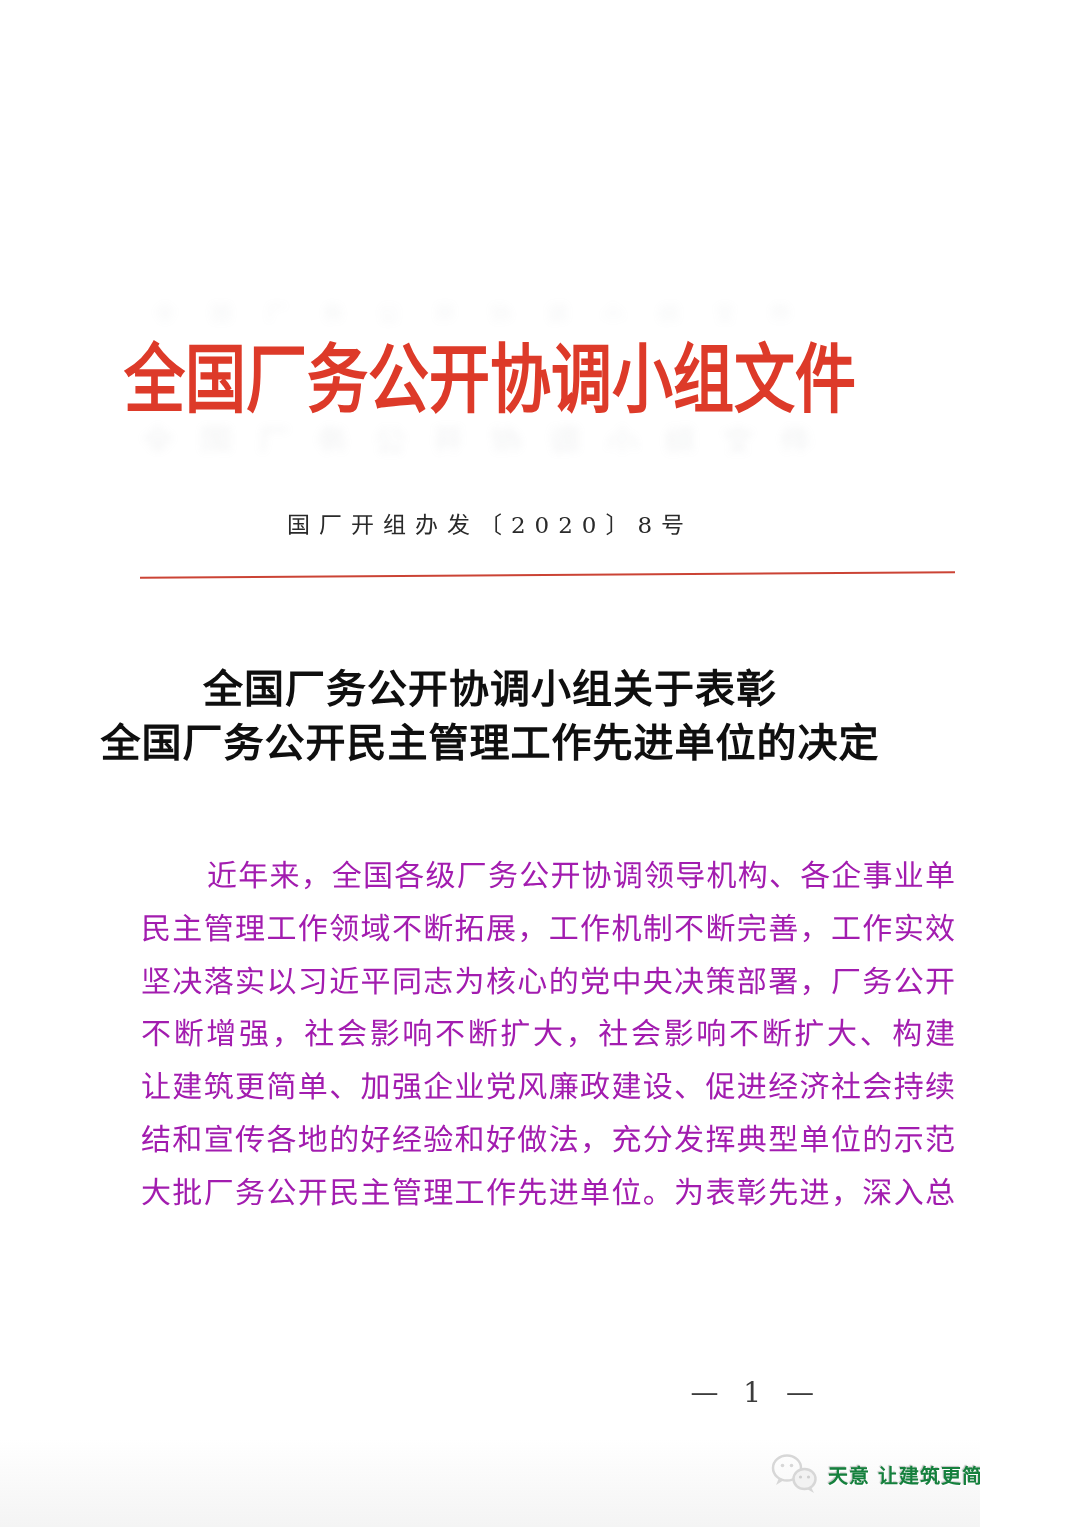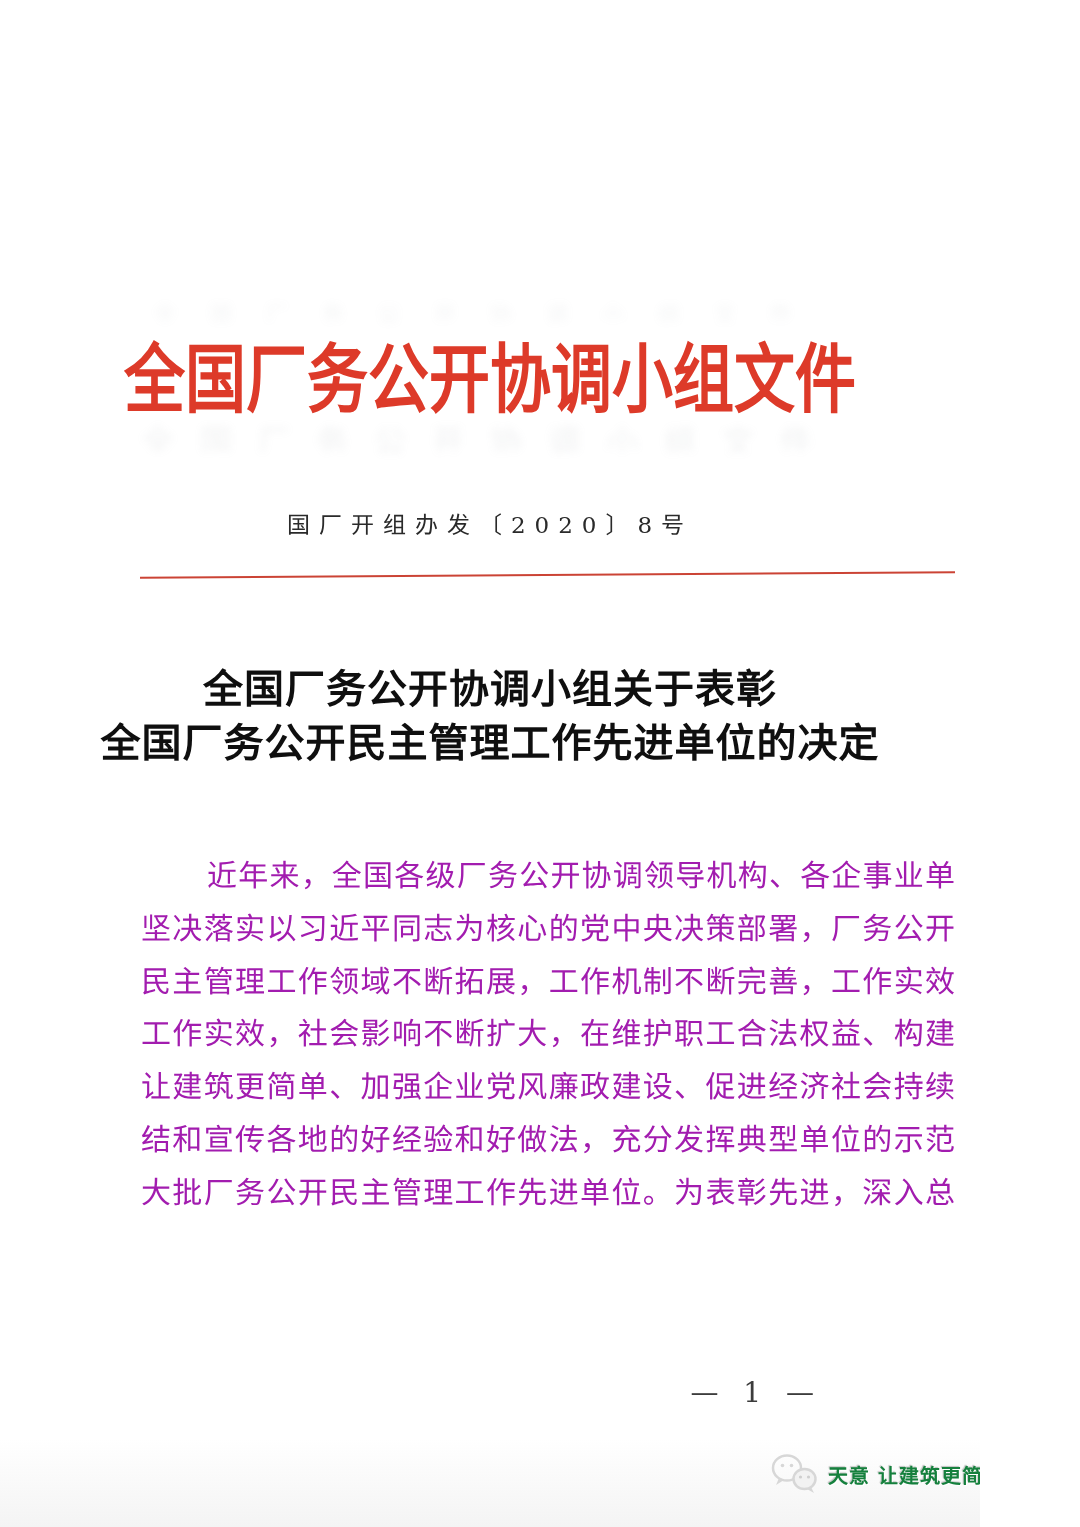--- a/index.html
+++ b/index.html
@@ -186,8 +186,8 @@
 
   <div class="body-block">
       <div class="body-line">近年来，全国各级厂务公开协调领导机构、各企事业单</div>
+      <div class="body-line">民主管理工作领域不断拓展，工作机制不断完善，工作实效</div>
       <div class="body-line">坚决落实以习近平同志为核心的党中央决策部署，厂务公开</div>
-      <div class="body-line">民主管理工作领域不断拓展，工作机制不断完善，工作实效</div>
       <div class="body-line">工作实效，社会影响不断扩大，在维护职工合法权益、构建</div>
       <div class="body-line">让建筑更简单、加强企业党风廉政建设、促进经济社会持续</div>
       <div class="body-line">结和宣传各地的好经验和好做法，充分发挥典型单位的示范</div>

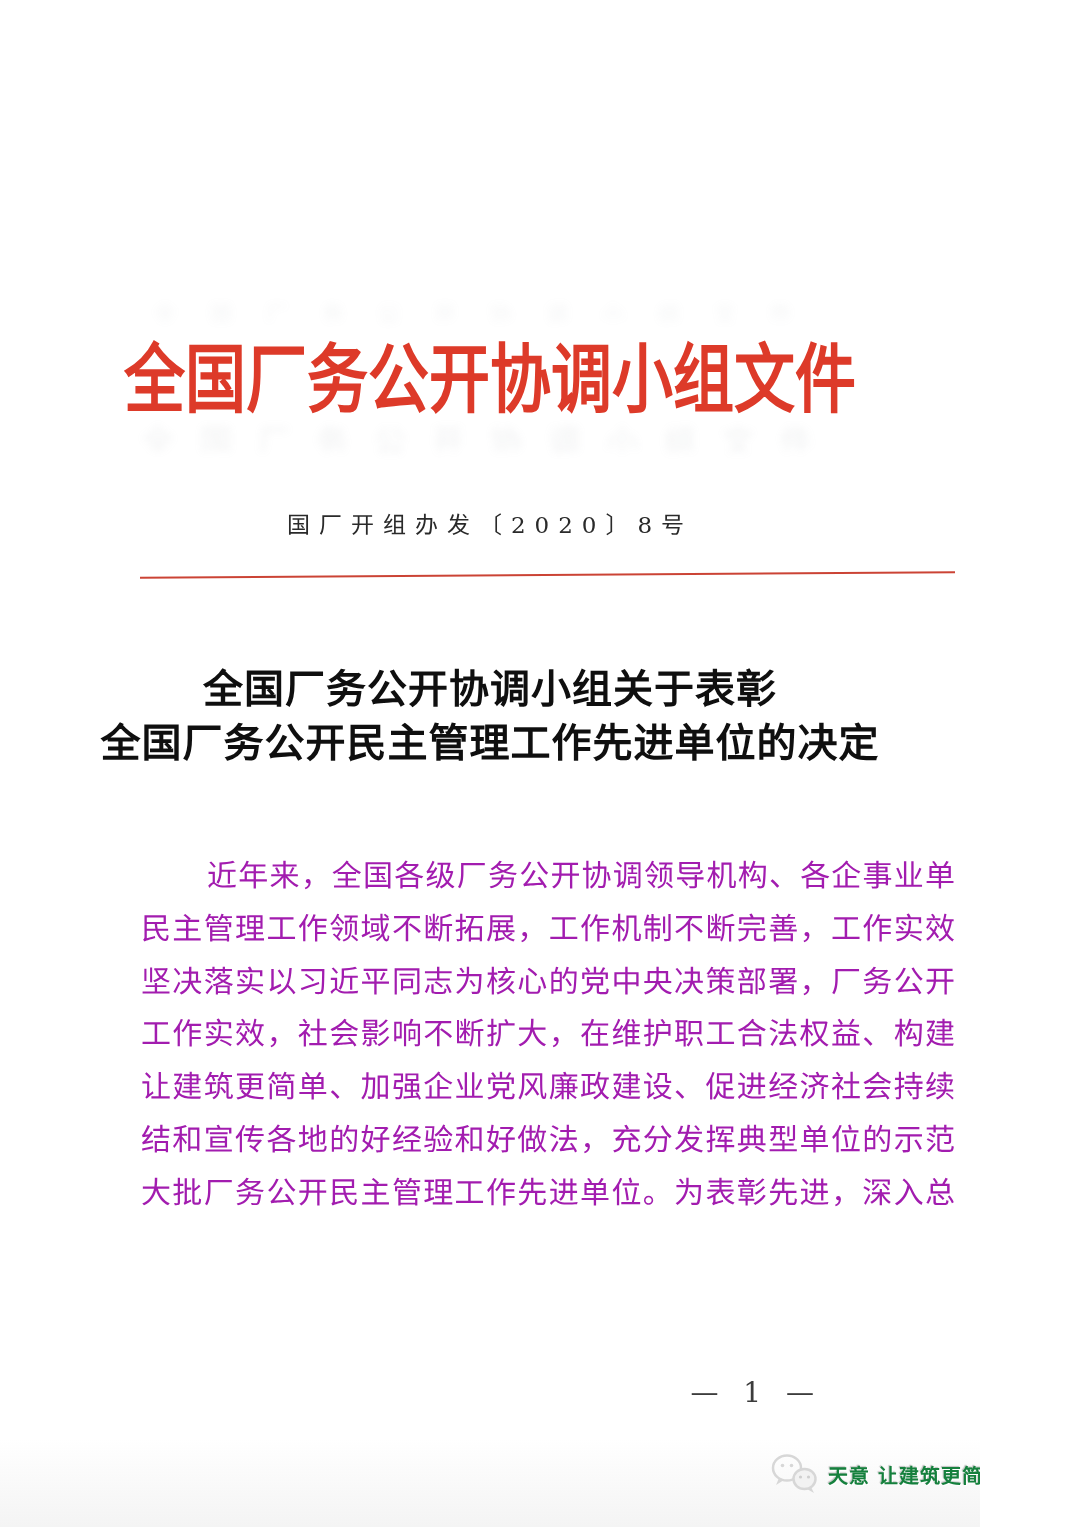--- a/index.html
+++ b/index.html
@@ -188,7 +188,7 @@
       <div class="body-line">近年来，全国各级厂务公开协调领导机构、各企事业单</div>
       <div class="body-line">民主管理工作领域不断拓展，工作机制不断完善，工作实效</div>
       <div class="body-line">坚决落实以习近平同志为核心的党中央决策部署，厂务公开</div>
-      <div class="body-line">工作实效，社会影响不断扩大，在维护职工合法权益、构建</div>
+      <div class="body-line">不断增强，社会影响不断扩大，社会影响不断扩大、构建</div>
       <div class="body-line">让建筑更简单、加强企业党风廉政建设、促进经济社会持续</div>
       <div class="body-line">结和宣传各地的好经验和好做法，充分发挥典型单位的示范</div>
       <div class="body-line">大批厂务公开民主管理工作先进单位。为表彰先进，深入总</div>

